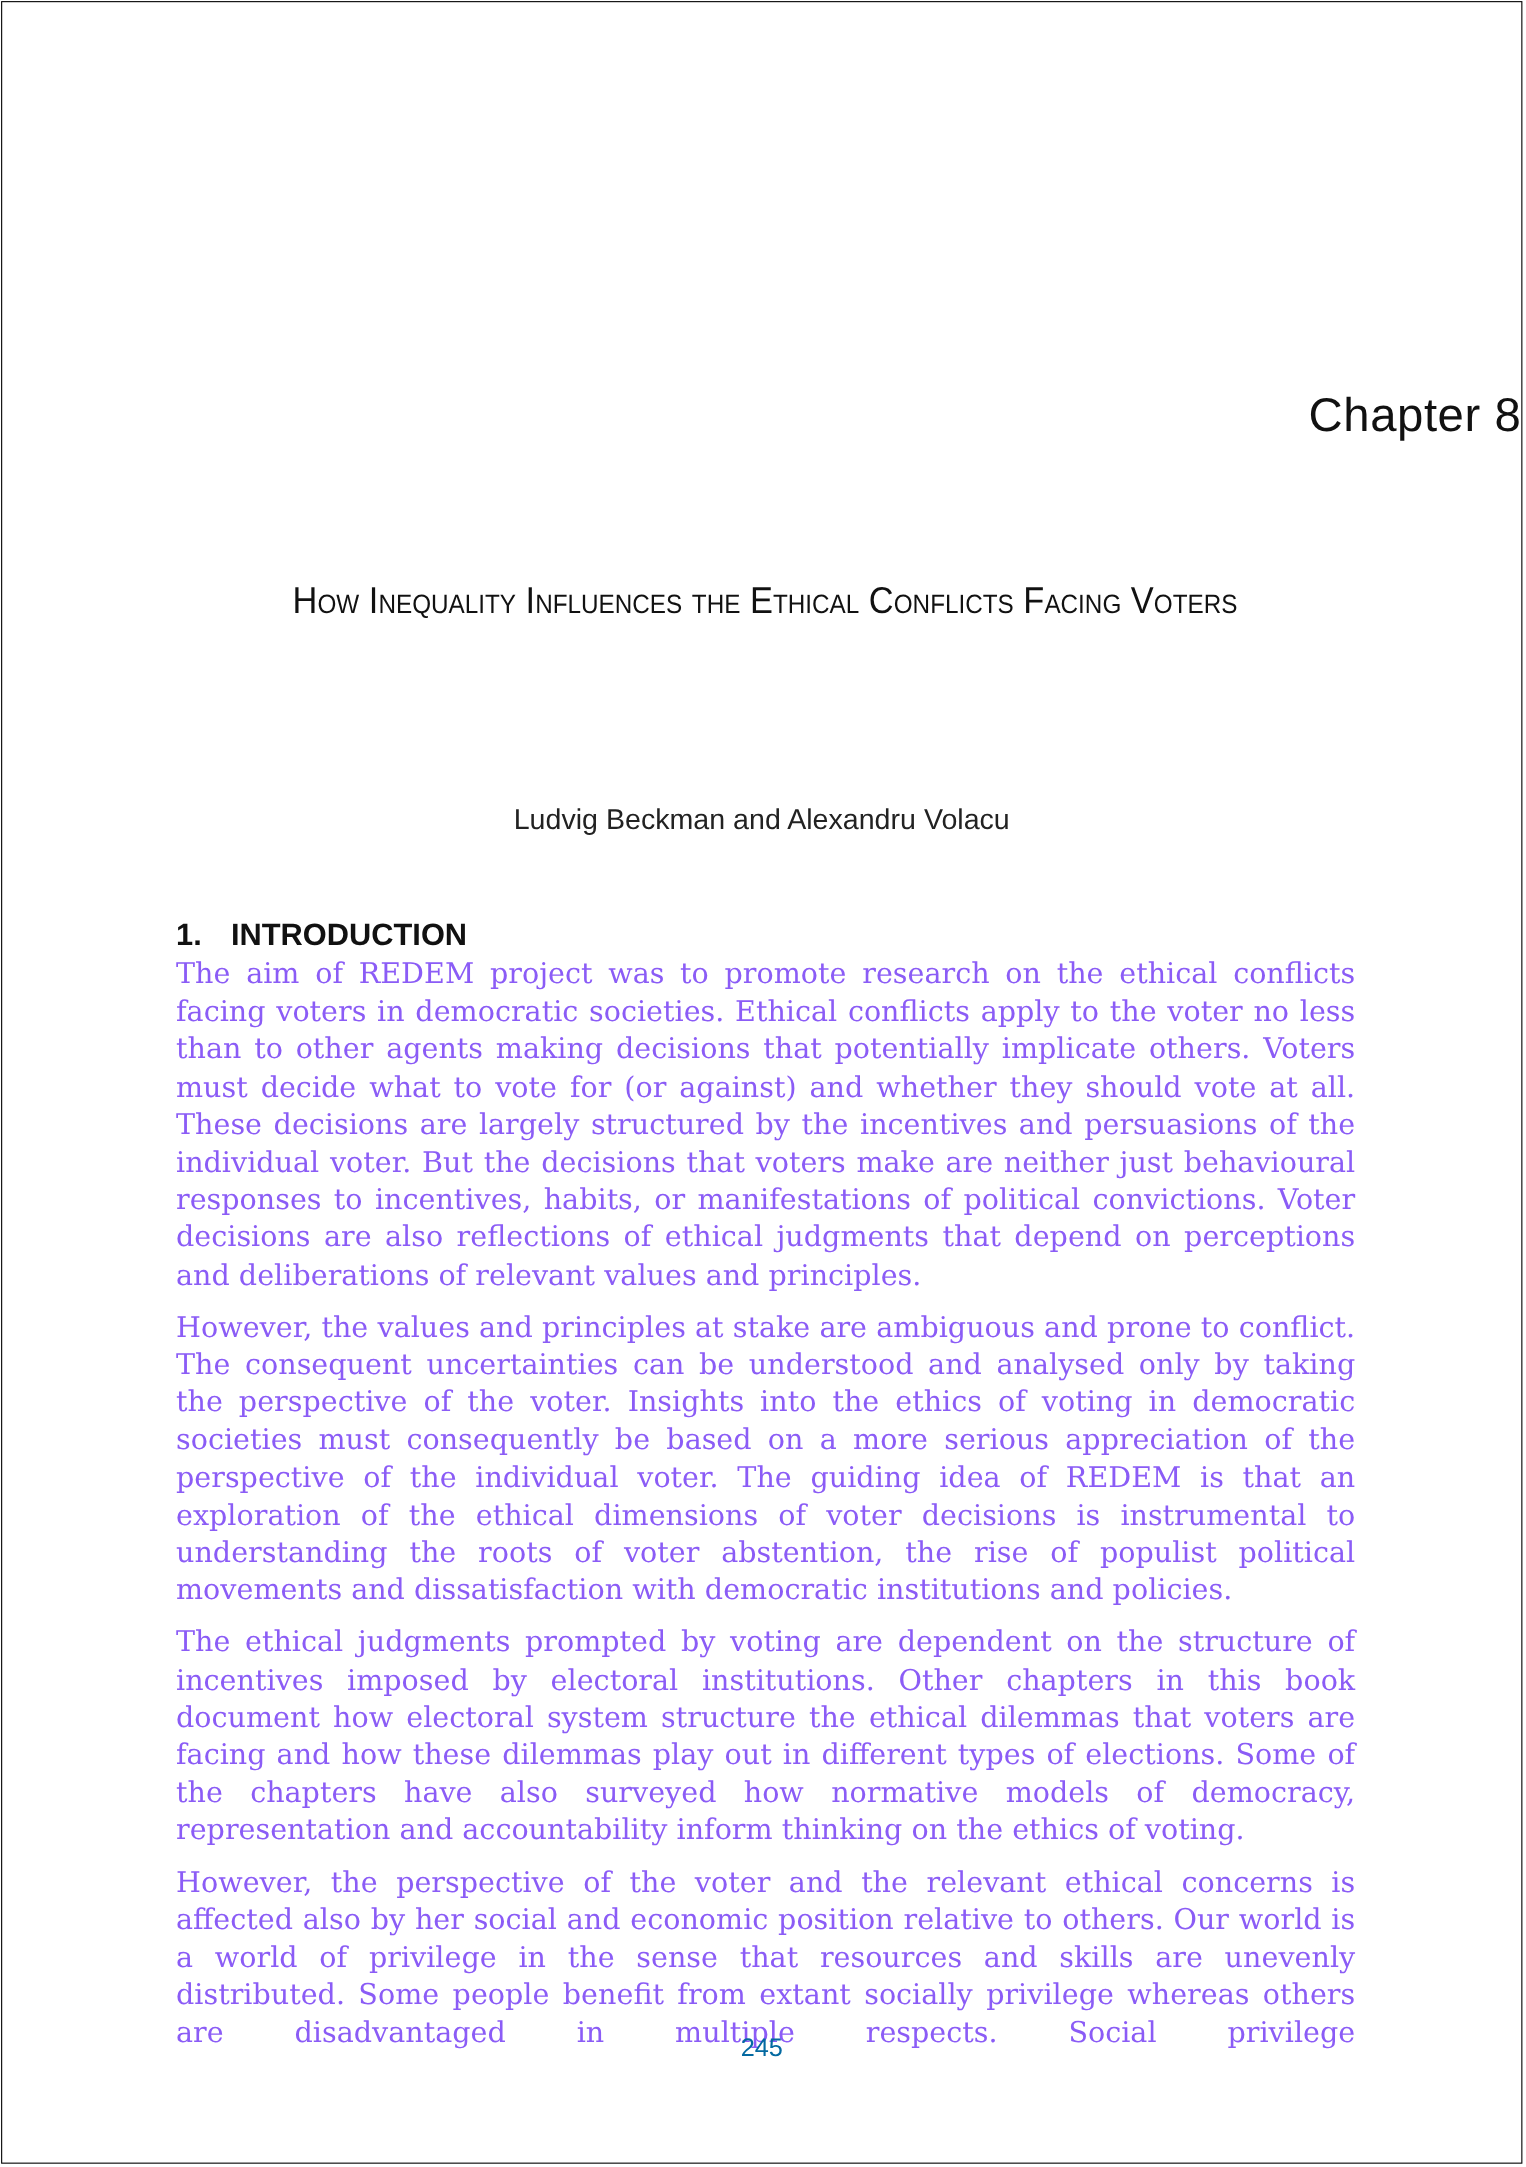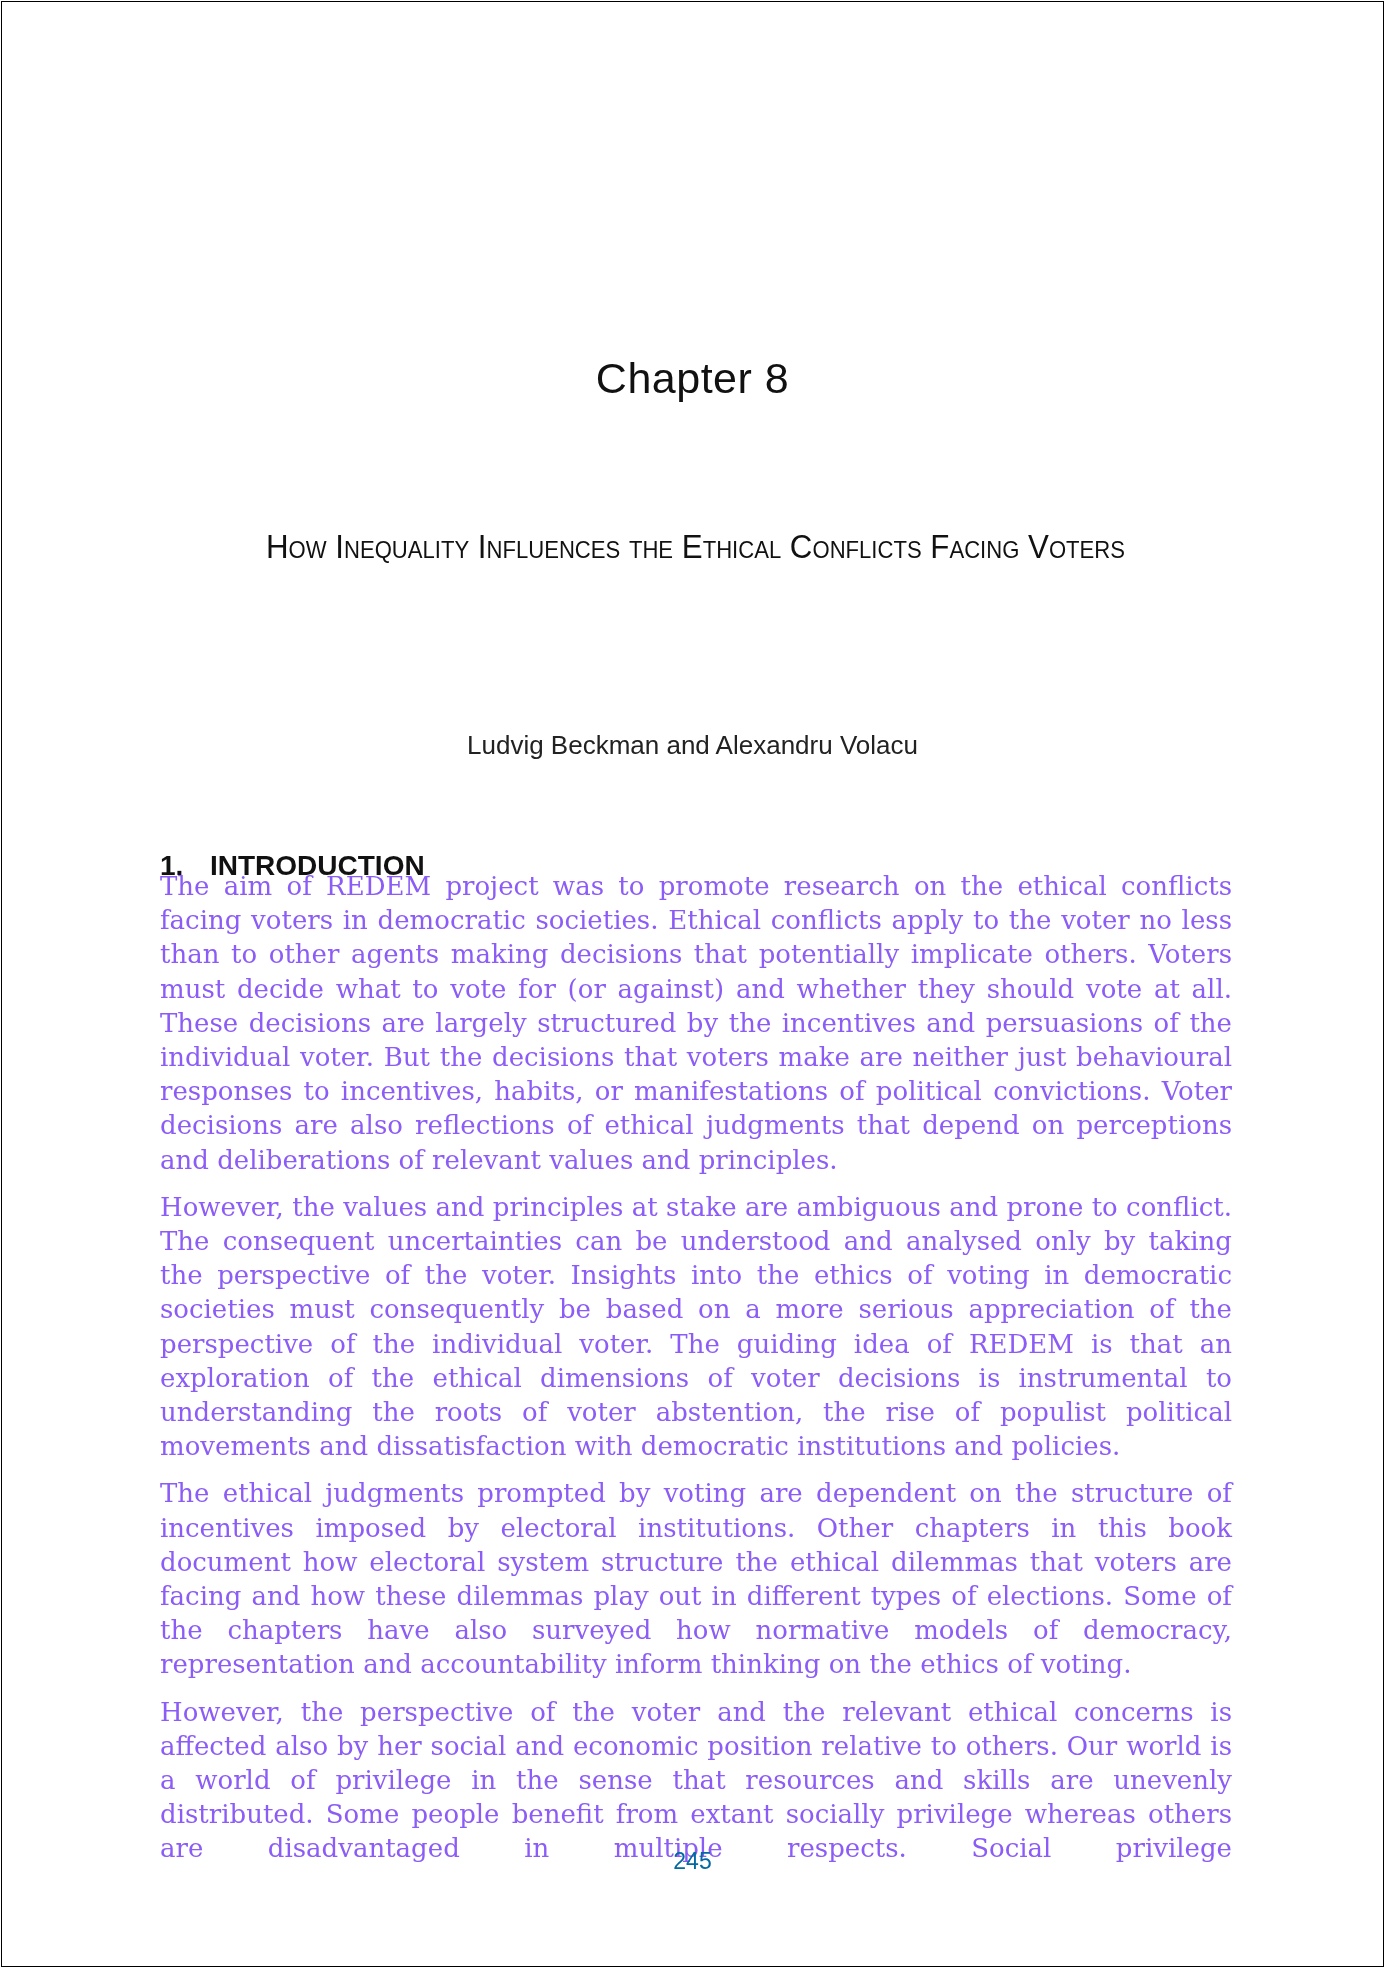--- a/index.html
+++ b/index.html
@@ -9,7 +9,7 @@
     border: 1px solid #000; background: #fff; box-sizing: border-box;
   }
   .chapter-label {
-    position: absolute; top: 352px; left: 0; width: 100%; text-align: center;
+    position: absolute; top: 352px; left: 0; width: 100%; text-align: right;
     font-family: "Liberation Sans", sans-serif; font-size: 43px; color: #111;
     letter-spacing: 0.5px;
   }

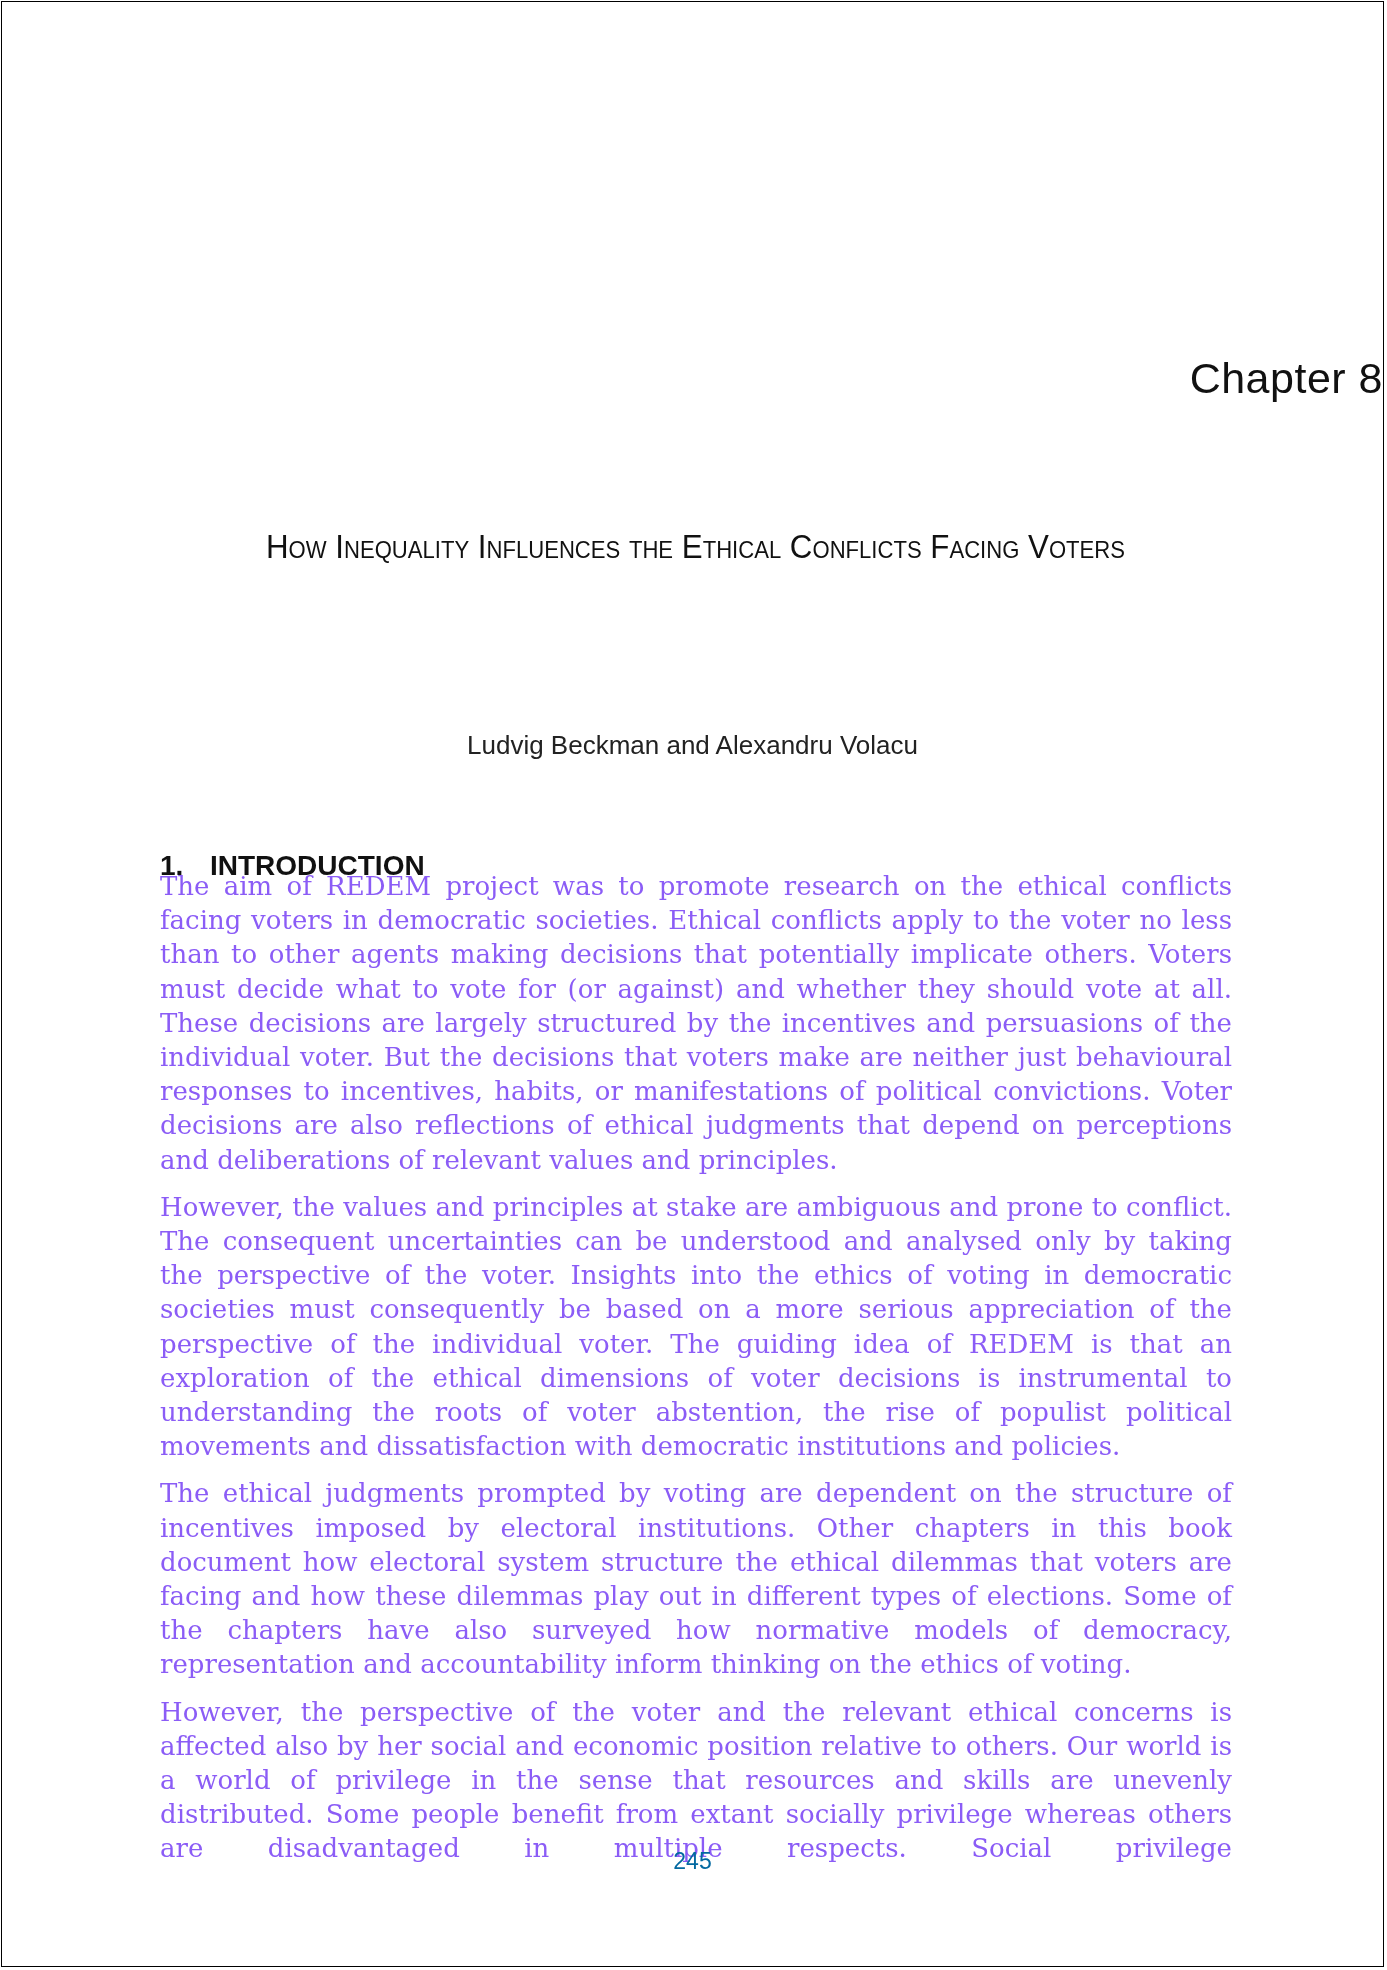--- a/index.html
+++ b/index.html
@@ -24,7 +24,7 @@
   }
   .section-heading {
     position: absolute; top: 832px; left: 158px;
-    font-family: "Liberation Sans", sans-serif; font-size: 28px; font-weight: bold; color: #111; margin-top: 16px;
+    font-family: "Liberation Sans", sans-serif; font-size: 28px; font-weight: bold; color: #111;
   }
   .section-heading .num { display: inline-block; width: 50px; }
   .body-text {

